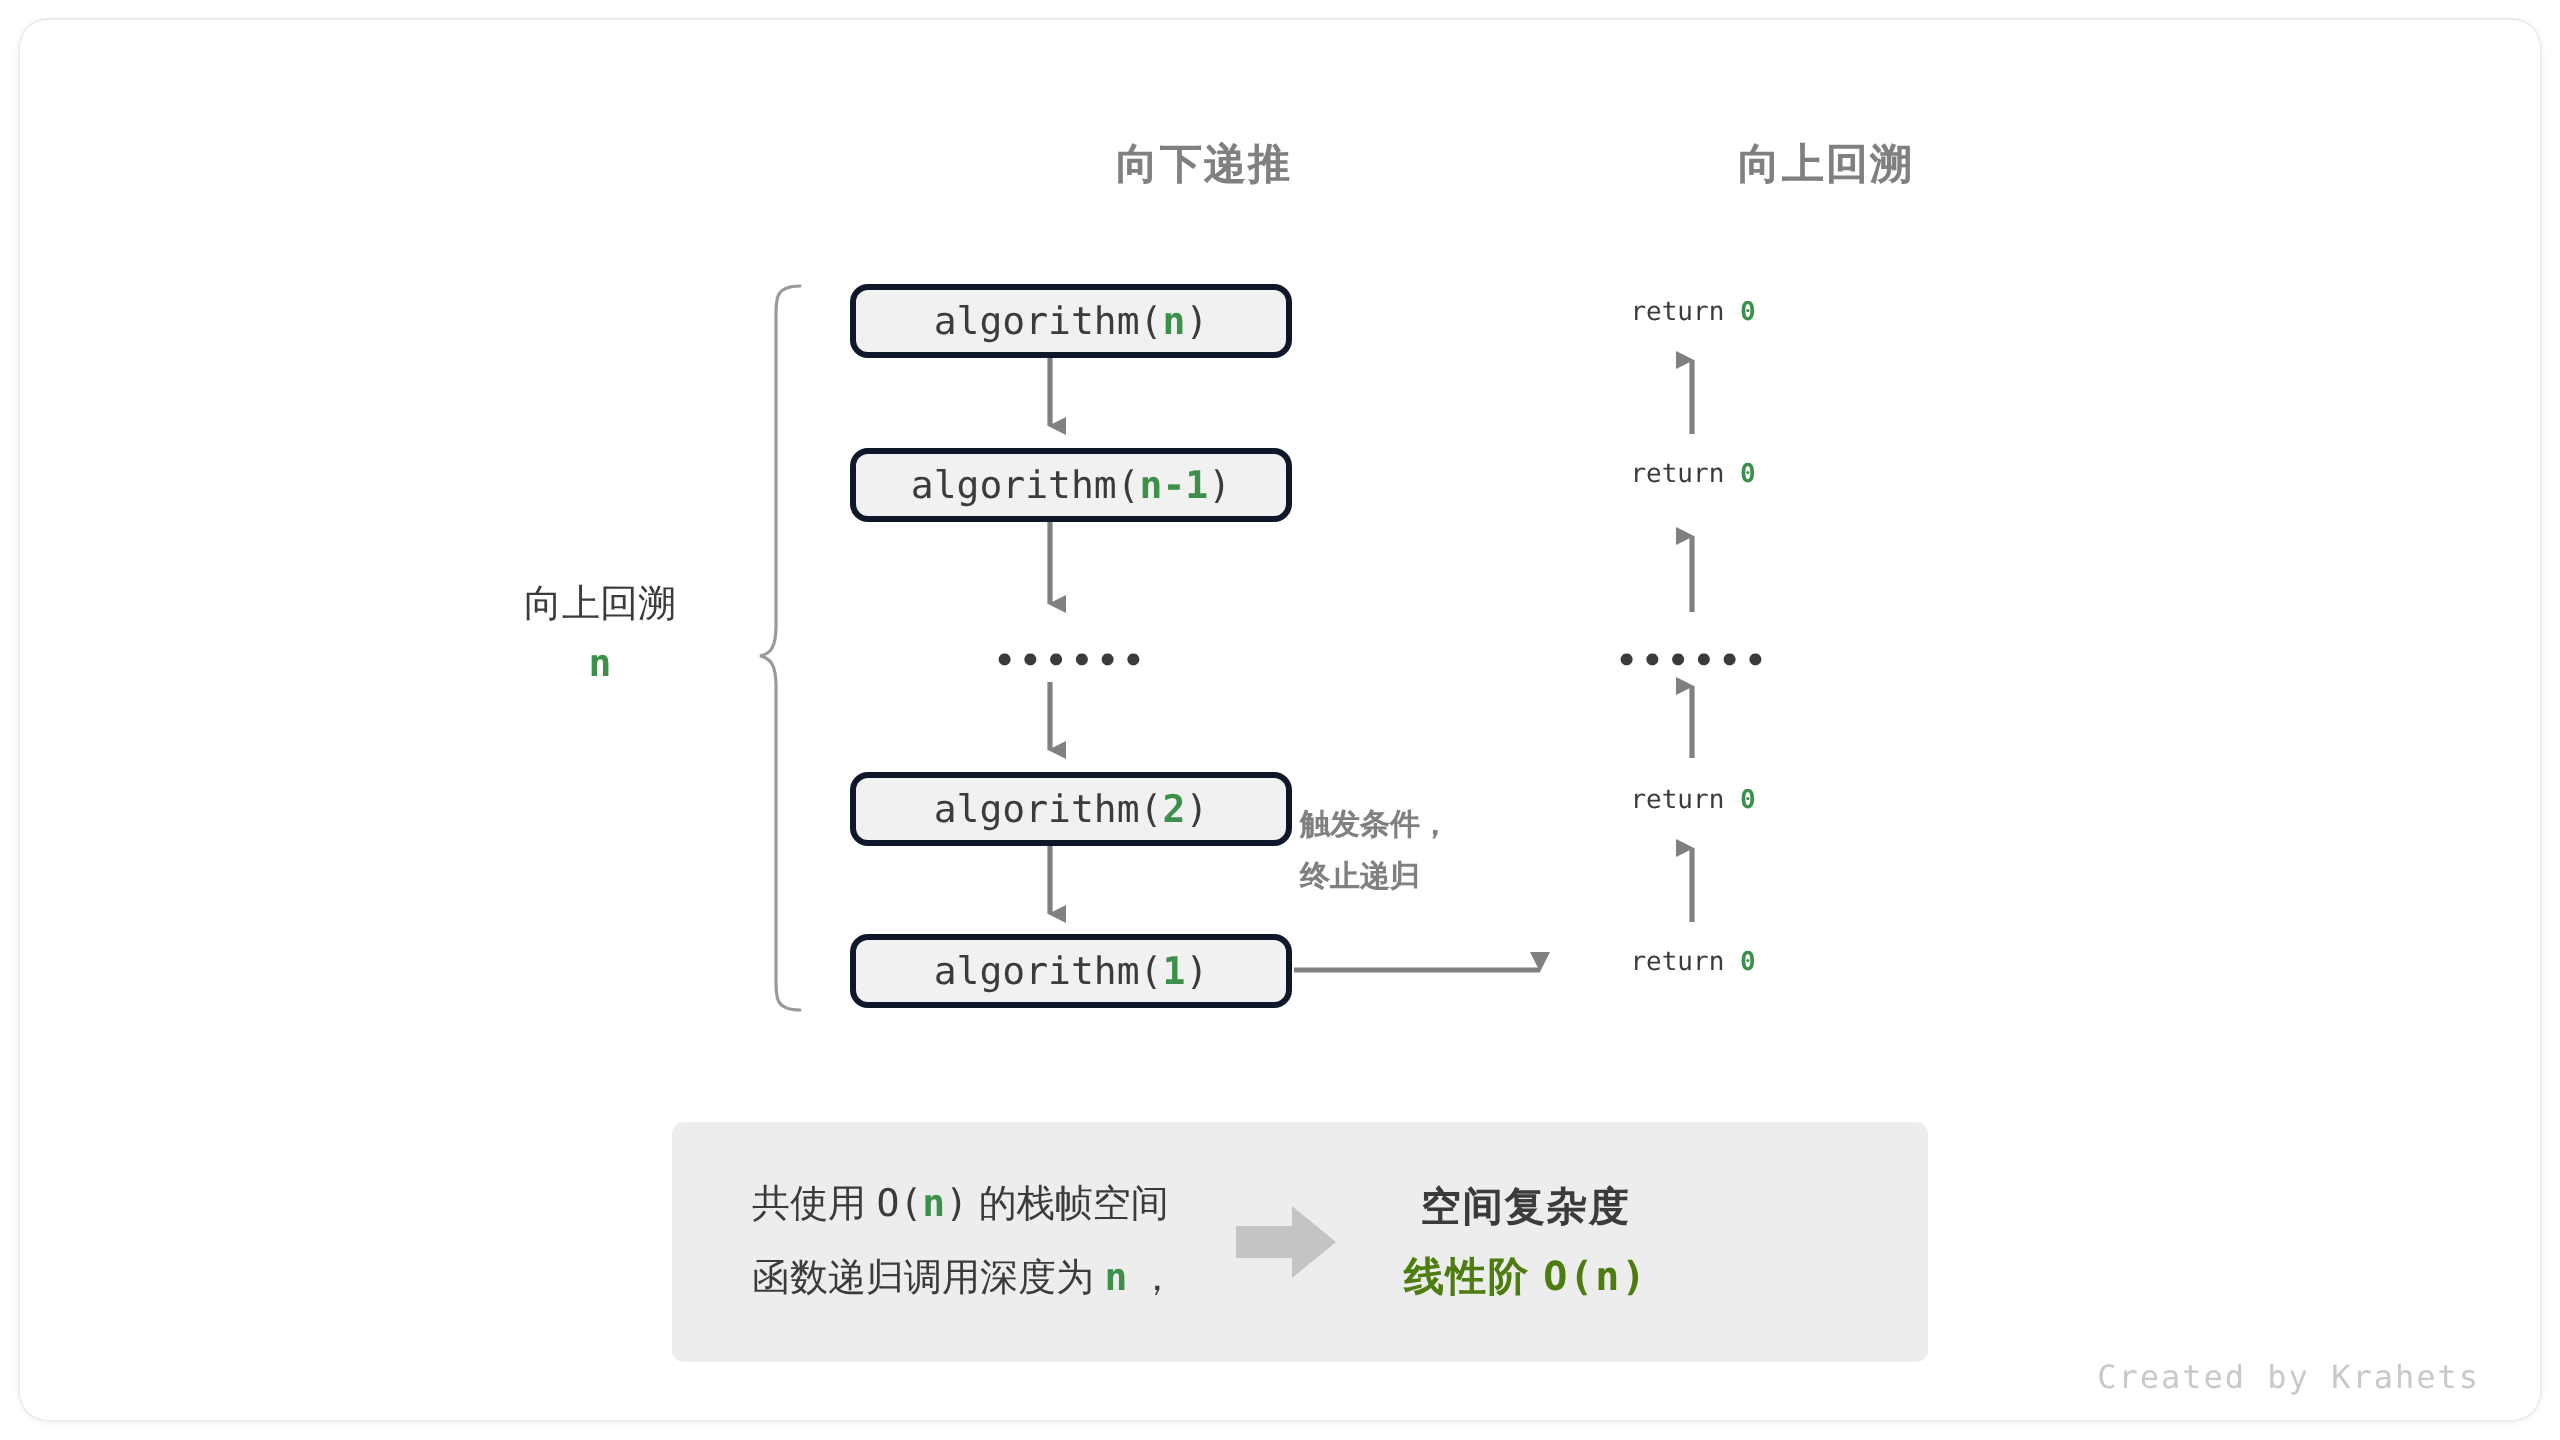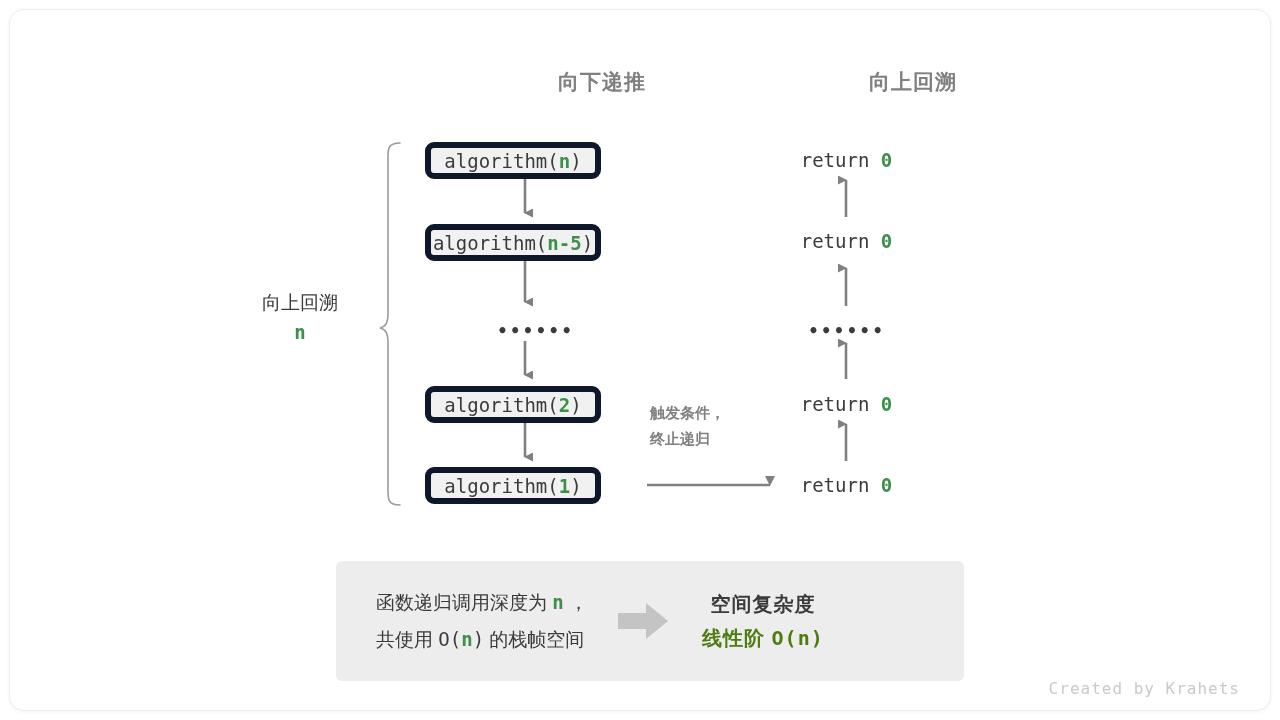--- a/index.html
+++ b/index.html
@@ -40,11 +40,11 @@
 
   
   .callbox {
-    width: 176px;
+    width: 221px;
     height: 37px;
     box-sizing: border-box;
     background: #f1f1f1;
-    border: 6px solid #0f172a;
+    border: 3px solid #0f172a;
     border-radius: 9px;
     display: flex;
     align-items: center;

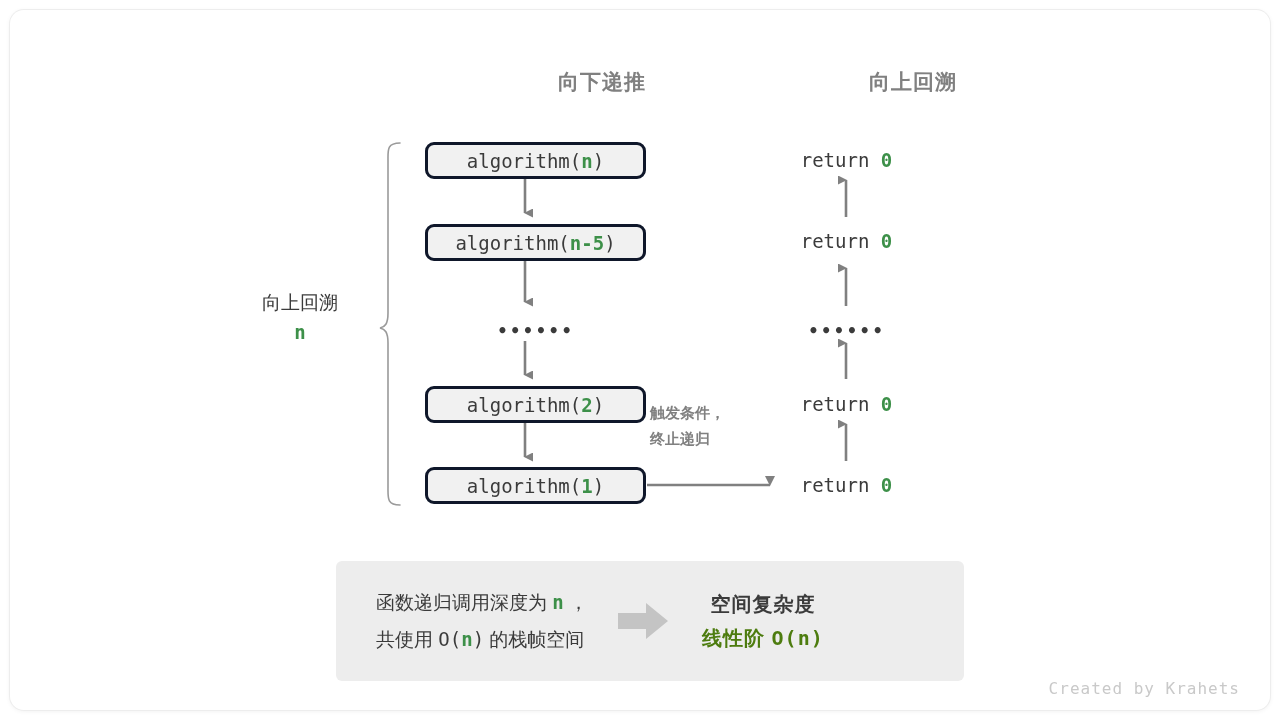--- a/index.html
+++ b/index.html
@@ -62,7 +62,7 @@
   
   .retlabel {
     font-family: "DejaVu Sans Mono", monospace;
-    font-size: 19px;
+    font-size: 13px;
     color: #3b3b3b;
     white-space: nowrap;
   }

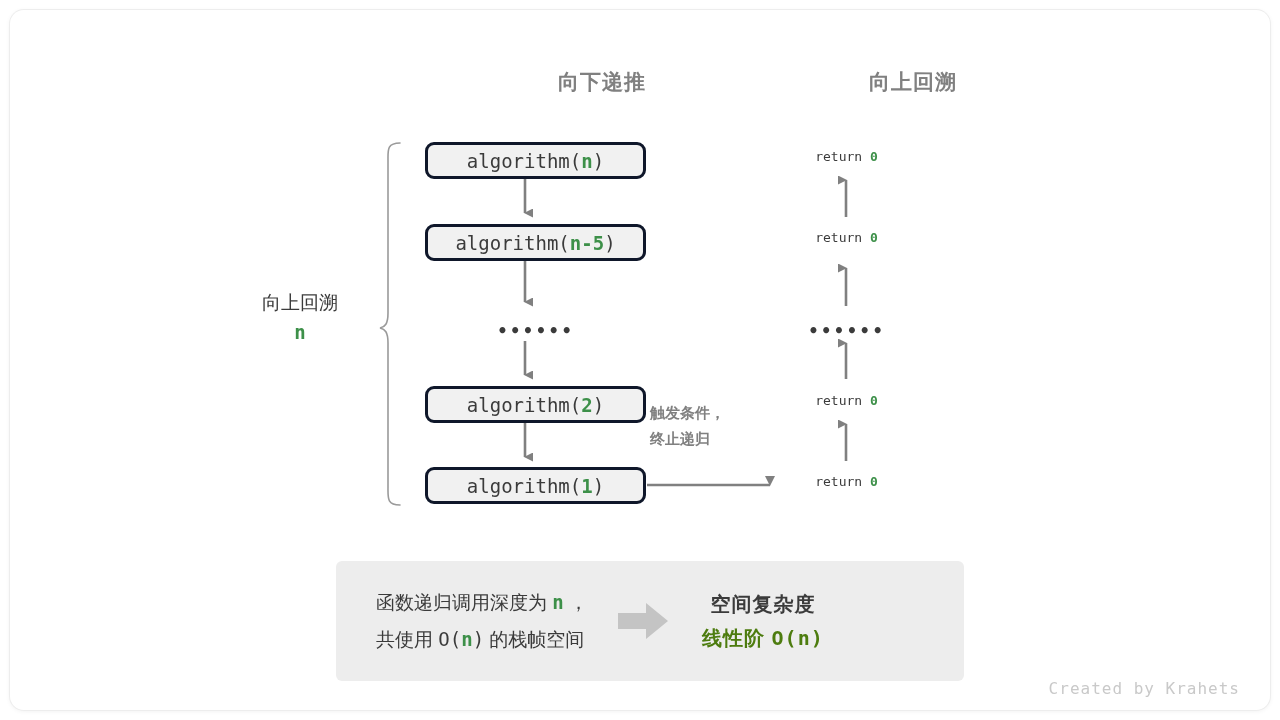--- a/index.html
+++ b/index.html
@@ -226,7 +226,7 @@
 
   <div class="abs callbox" style="left:415px; top:214px;">
     <span>algorithm(</span>
-      <span class="arg">n-5</span>
+      <span class="arg">n-1</span>
       <span>)</span>
   </div>
 

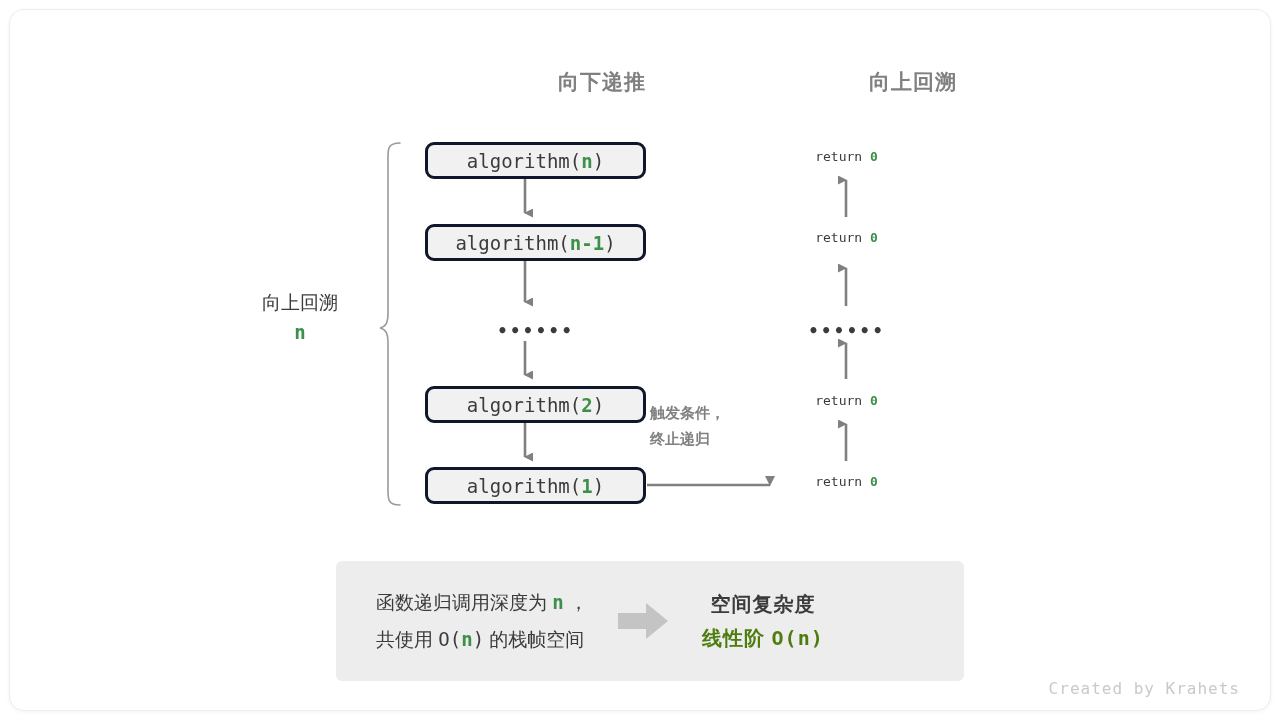--- a/index.html
+++ b/index.html
@@ -276,10 +276,10 @@
 
     <div class="sum-left">
       <div>
-        <span>函数递归调用深度为</span>&nbsp;<span class="g">n</span>&nbsp;<span>，</span>
+        <span>共使用</span>&nbsp;<span class="mono">O(</span><span class="g">n</span><span class="mono">)</span>&nbsp;<span>的栈帧空间</span>
       </div>
       <div>
-        <span>共使用</span>&nbsp;<span class="mono">O(</span><span class="g">n</span><span class="mono">)</span>&nbsp;<span>的栈帧空间</span>
+        <span>函数递归调用深度为</span>&nbsp;<span class="g">n</span>&nbsp;<span>，</span>
       </div>
     </div>
 

